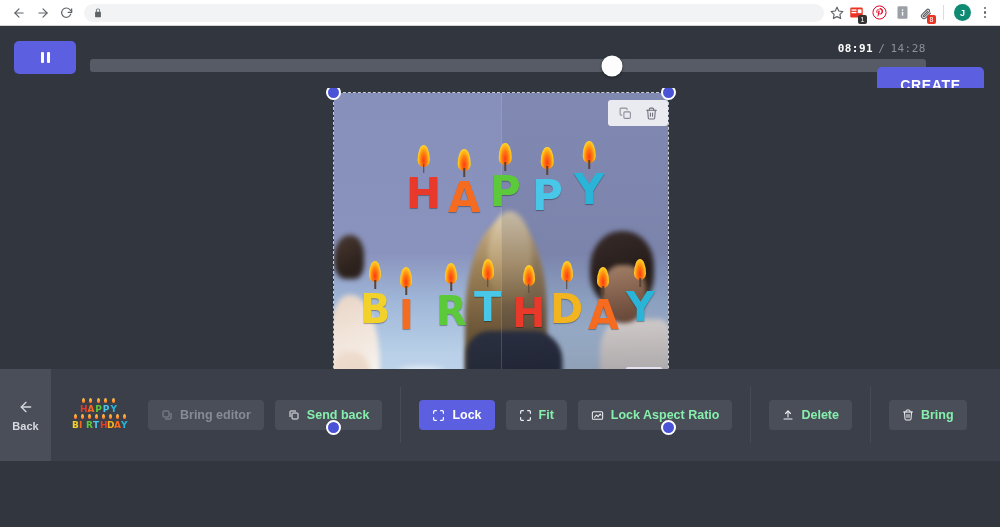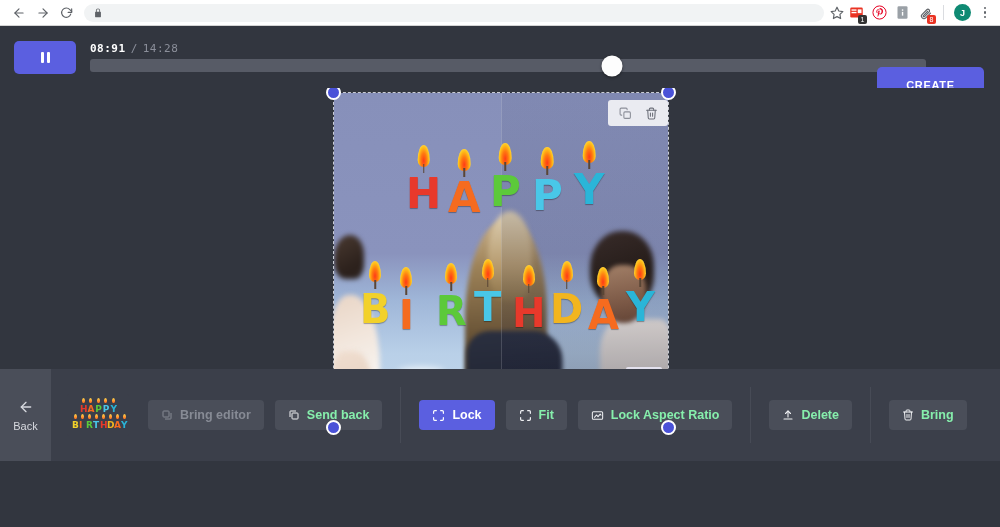--- a/index.html
+++ b/index.html
@@ -110,6 +110,7 @@
     justify-content: center;
     gap: 4px;
     padding-right: 60px;
+    text-align: right;
   }
   .time-readout {
     font-family: "DejaVu Sans Mono", monospace;

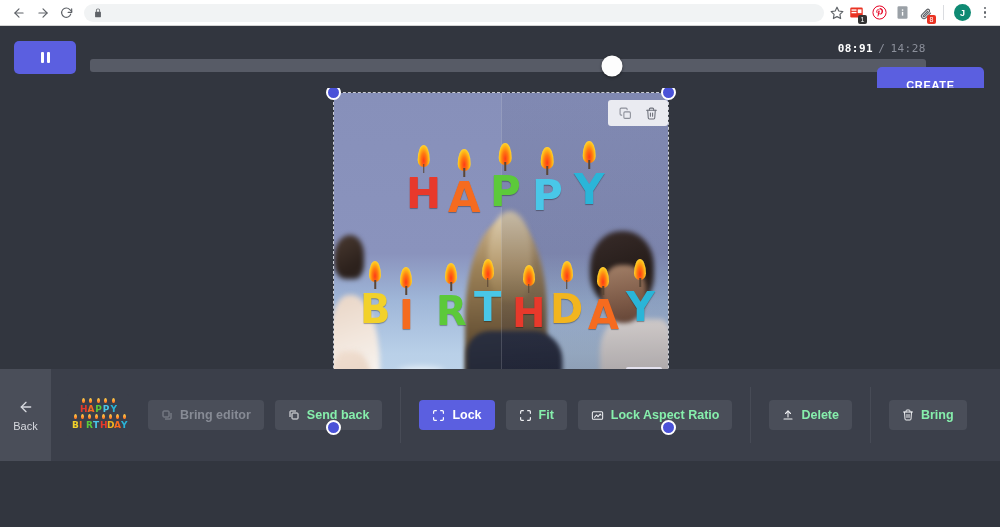--- a/index.html
+++ b/index.html
@@ -146,7 +146,7 @@
     background: #5b5fe0;
     border-radius: 5px;
     color: #fff;
-    font-size: 11px; font-weight: bold;
+    font-size: 14px; font-weight: bold;
     letter-spacing: 0.7px;
     display: flex; align-items: center; justify-content: center;
     cursor: pointer;

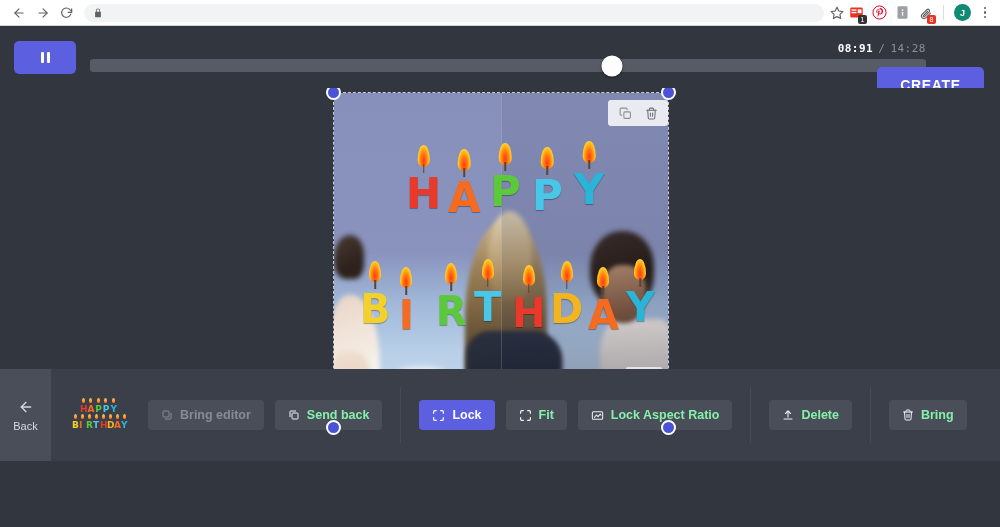--- a/index.html
+++ b/index.html
@@ -339,7 +339,7 @@
     cursor: pointer;
     flex: 0 0 auto;
   }
-  .back-cell .lbl { color: #d6d8de; font-size: 11px; }
+  .back-cell .lbl { color: #d6d8de; font-size: 11px; font-weight: bold; }
 
   .tools {
     flex: 1 1 auto;

